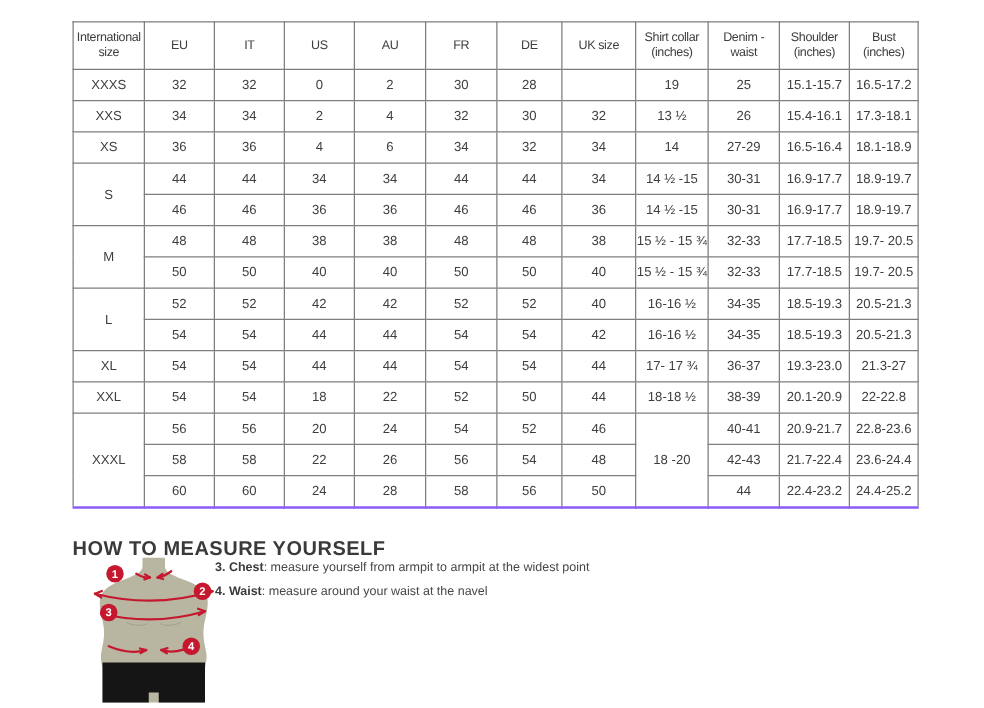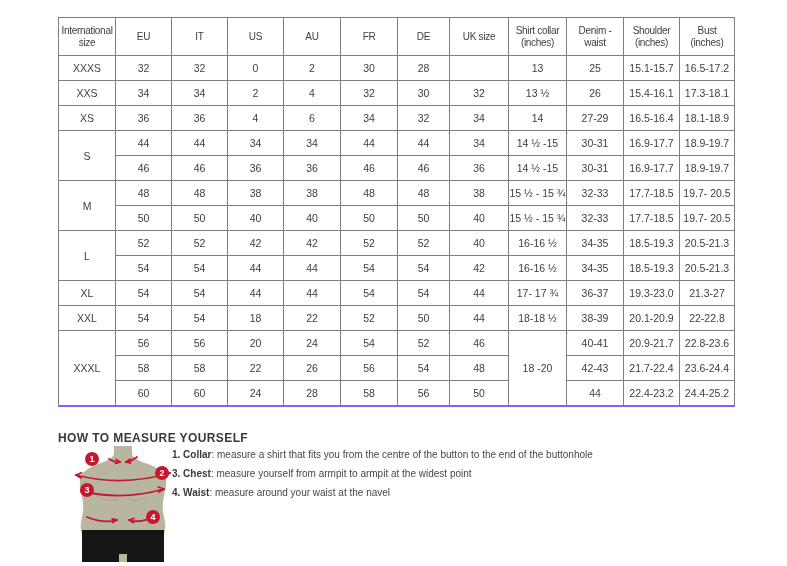--- a/index.html
+++ b/index.html
@@ -79,7 +79,7 @@
       <td>30</td>
       <td>28</td>
       <td></td>
-      <td>13</td>
+      <td>19</td>
       <td>25</td>
       <td>15.1-15.7</td>
       <td>16.5-17.2</td>

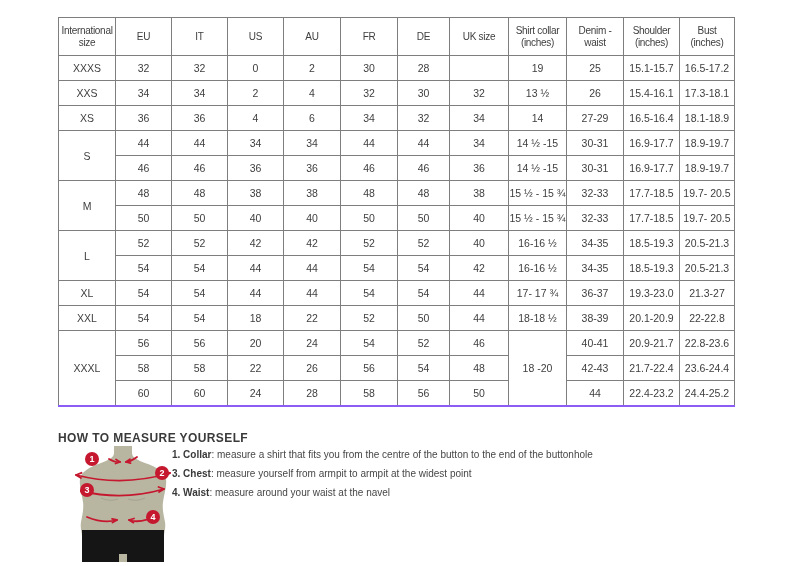--- a/index.html
+++ b/index.html
@@ -28,7 +28,7 @@
   
   .measure-title{
     position:absolute;left:58px;top:431px;
-    font-size:12px;font-weight:bold;letter-spacing:0.4px;color:#3a3a3a;
+    font-size:16px;font-weight:bold;letter-spacing:0.4px;color:#3a3a3a;
   }
   .figure-wrap{position:absolute;left:68px;top:446px;width:110px;height:118px;}
   .steps{position:absolute;left:172px;top:449px;font-size:10px;color:#474747;}

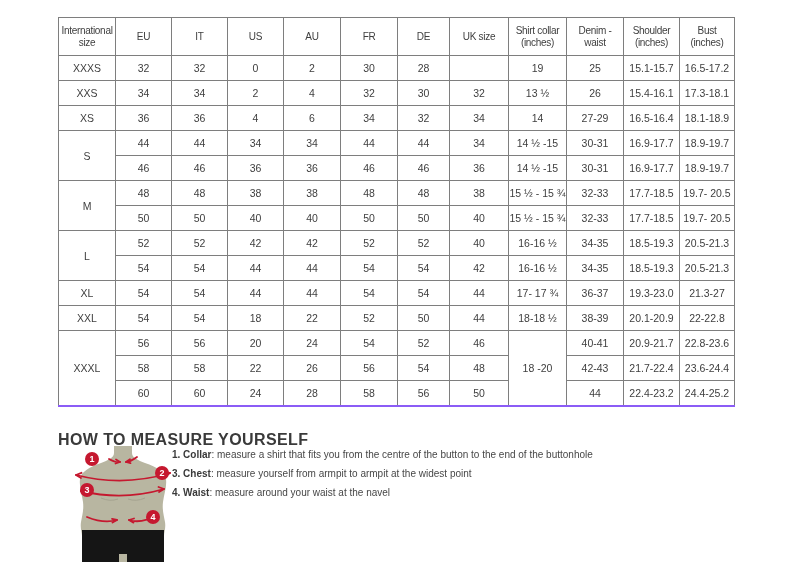--- a/index.html
+++ b/index.html
@@ -320,9 +320,6 @@
 
 <div class="steps">
   <div class="step">
-    <span class="lbl">1. Collar</span><span>: measure a shirt that fits you from the centre of the button to the end of the buttonhole</span>
-  </div>
-  <div class="step">
     <span class="lbl">3. Chest</span><span>: measure yourself from armpit to armpit at the widest point</span>
   </div>
   <div class="step">

